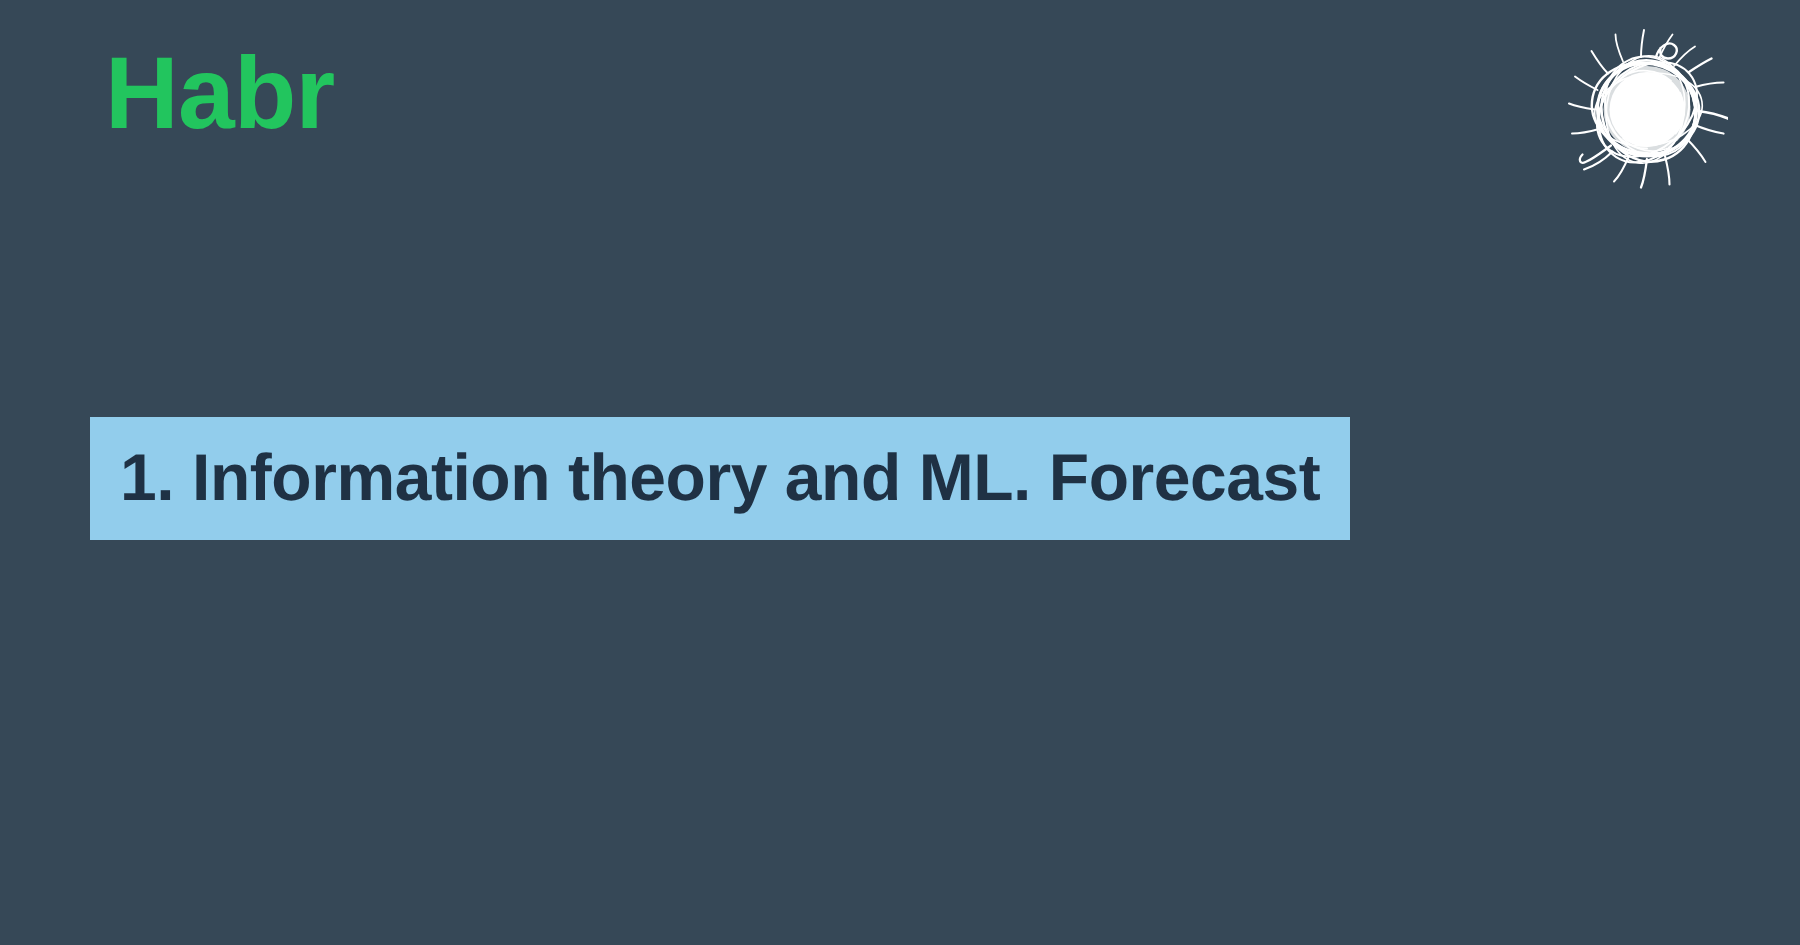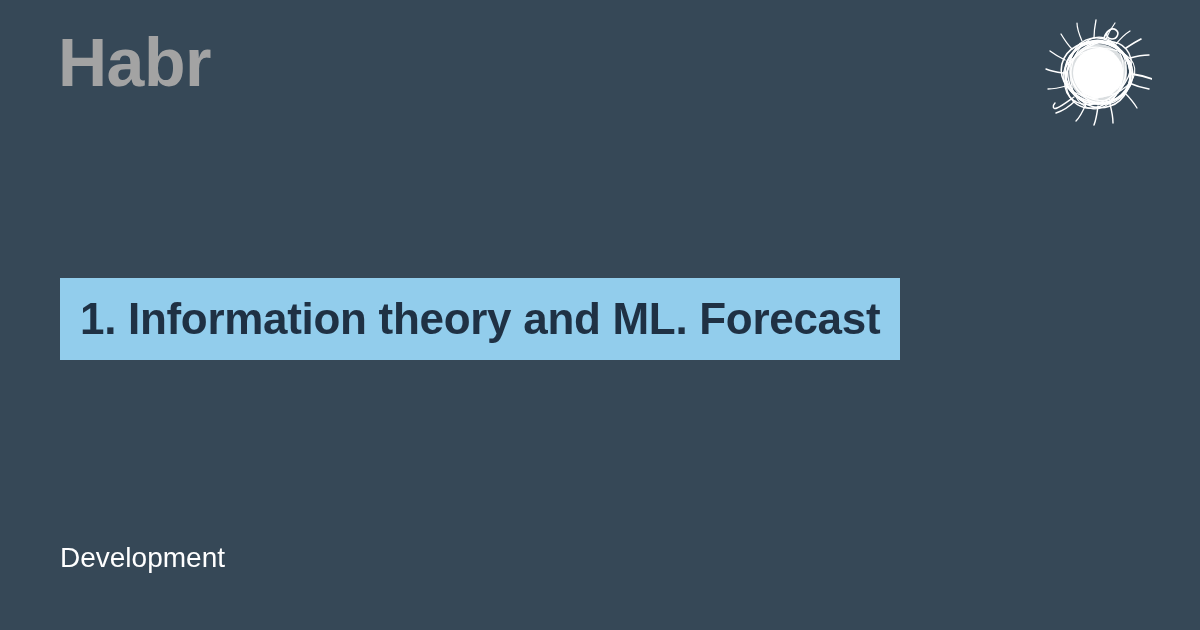--- a/index.html
+++ b/index.html
@@ -23,12 +23,12 @@
   
   .brand-wordmark {
     position: absolute;
-    left: 58px;
+    left: 70px;
     top: 28px;
     font-size: 68px;
     line-height: 1;
     font-weight: bold;
-    color: #a3a3a3;
+    color: #22c55e;
     letter-spacing: -0.5px;
     white-space: nowrap;
   }

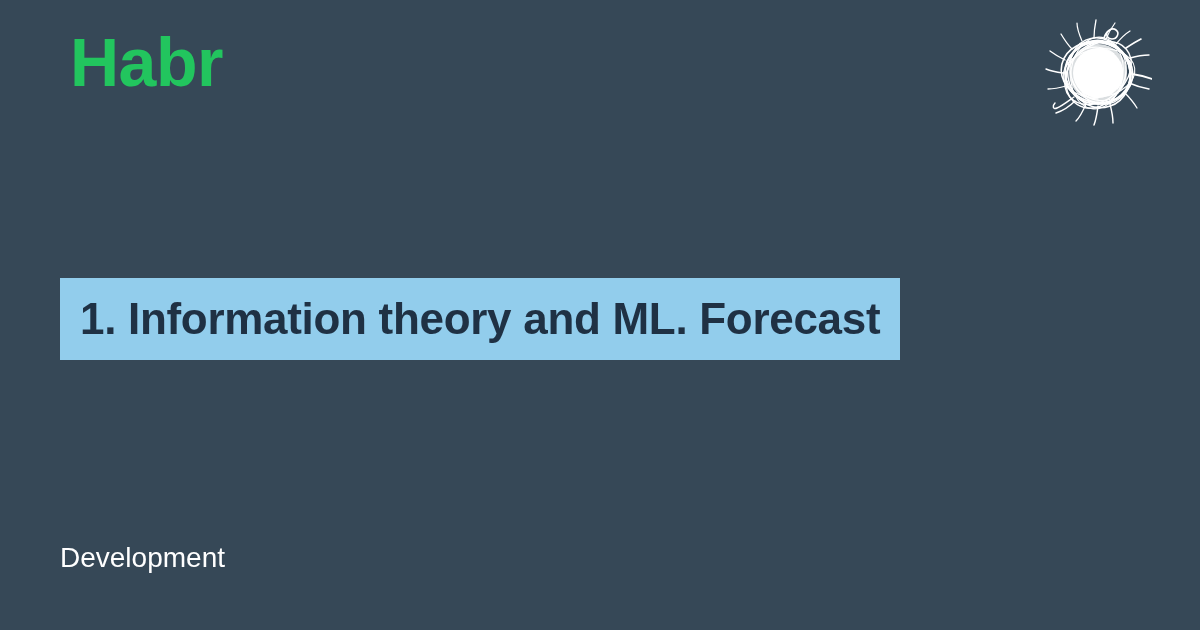--- a/index.html
+++ b/index.html
@@ -140,7 +140,6 @@
     <span class="title-highlight">1. Information theory and ML. Forecast</span>
   </div>
 
-  <div class="hub-label">Development</div>
 
 </div>
 

